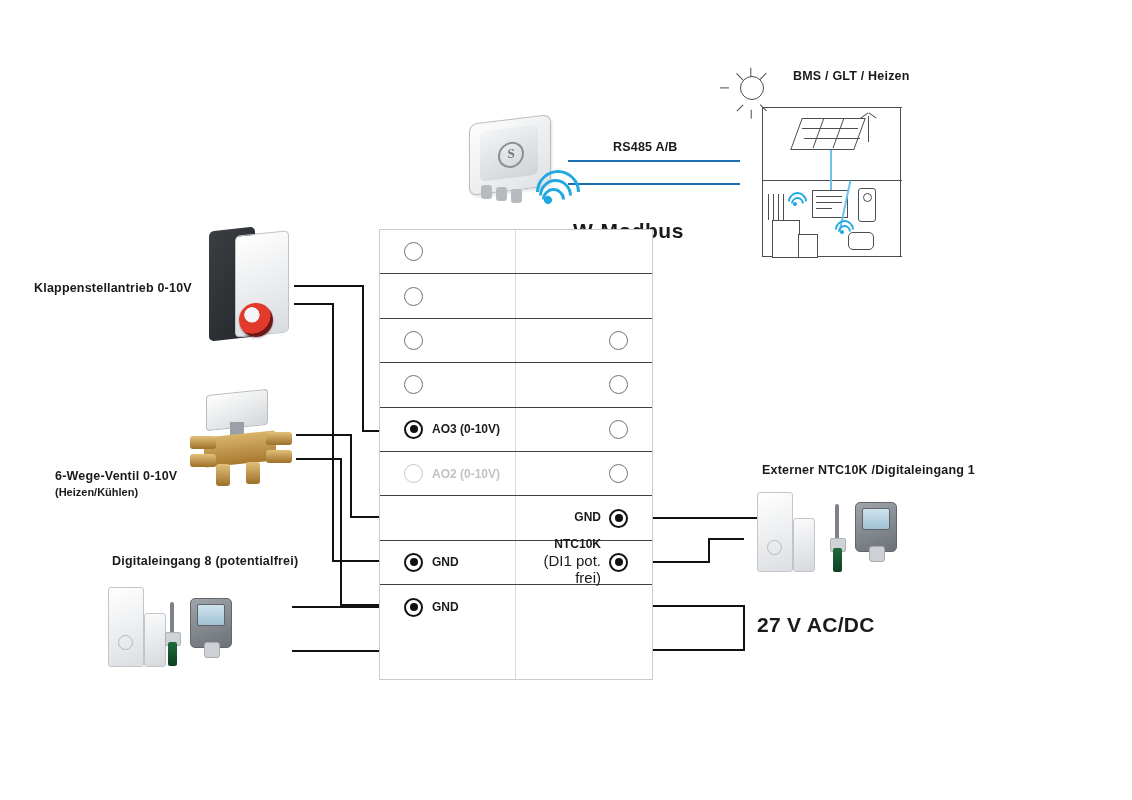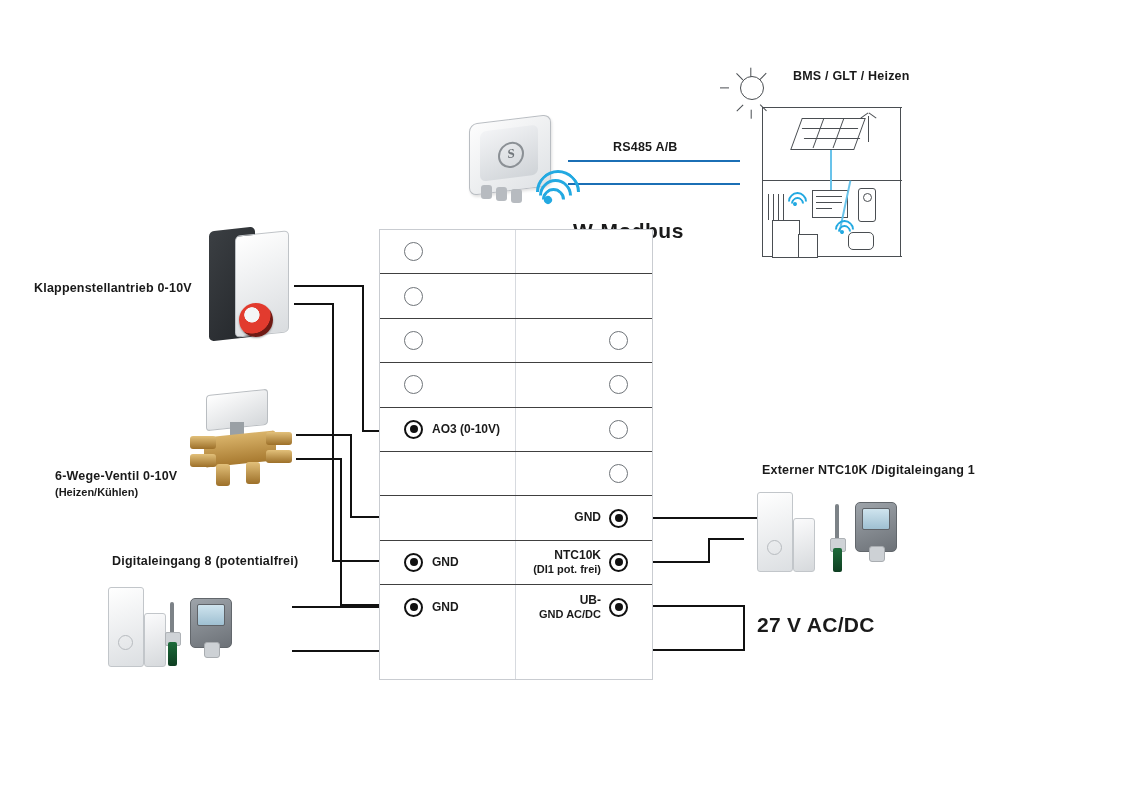--- a/index.html
+++ b/index.html
@@ -328,6 +328,10 @@
   </div>
 
   <div class="trow" style="top:222px;">
+    <div class="cell left">
+      <div class="dot muted"></div>
+      <div class="ctxt dim">AO2 (0-10V)</div>
+    </div>
     <div class="cell right">
       <div class="ctxt"></div>
       <div class="dot"></div>

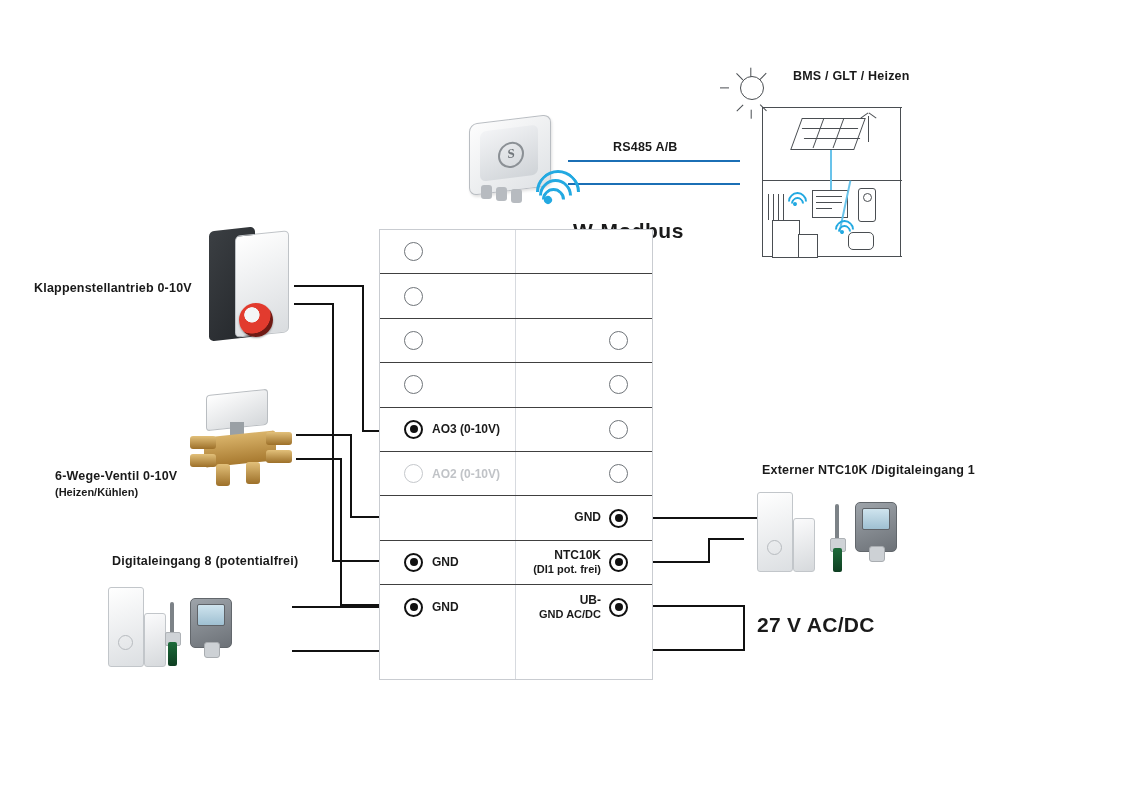--- a/index.html
+++ b/index.html
@@ -30,7 +30,7 @@
   .cell.right{justify-content:flex-end;}
   .cell.right .dot{margin-right:24px;margin-left:8px;}
   .cell.right .ctxt{font-size:12px;font-weight:700;text-align:right;line-height:1.15;}
-  .ctxt .sub{display:block;font-size:11px;font-weight:700;}
+  .ctxt .sub{display:block;font-size:15px;font-weight:400;}
   .ctxt.dim{color:#c0c3c7;}
 
   

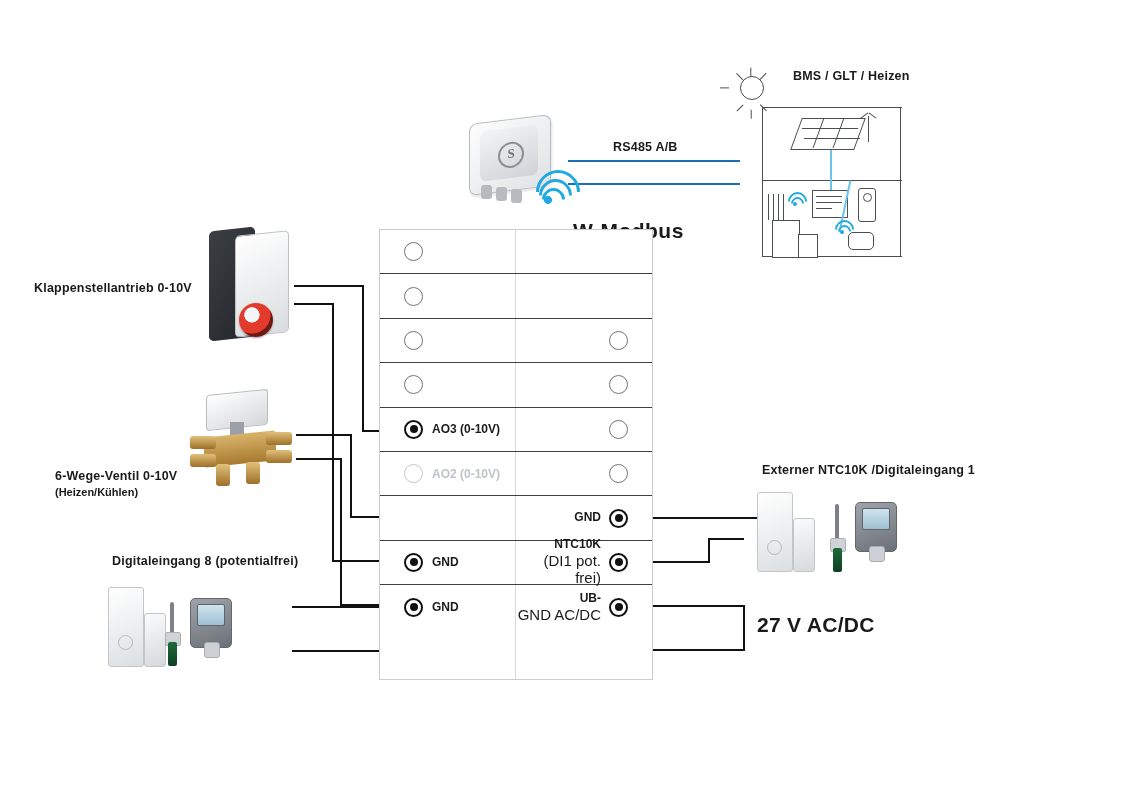--- a/index.html
+++ b/index.html
@@ -364,13 +364,6 @@
       <div class="dot filled"></div>
       <div class="ctxt">GND</div>
     </div>
-    <div class="cell right">
-      <div class="ctxt">
-        <span>UB-</span>
-        <span class="sub">GND AC/DC</span>
-      </div>
-      <div class="dot filled"></div>
-    </div>
   </div>
 
 </div>

